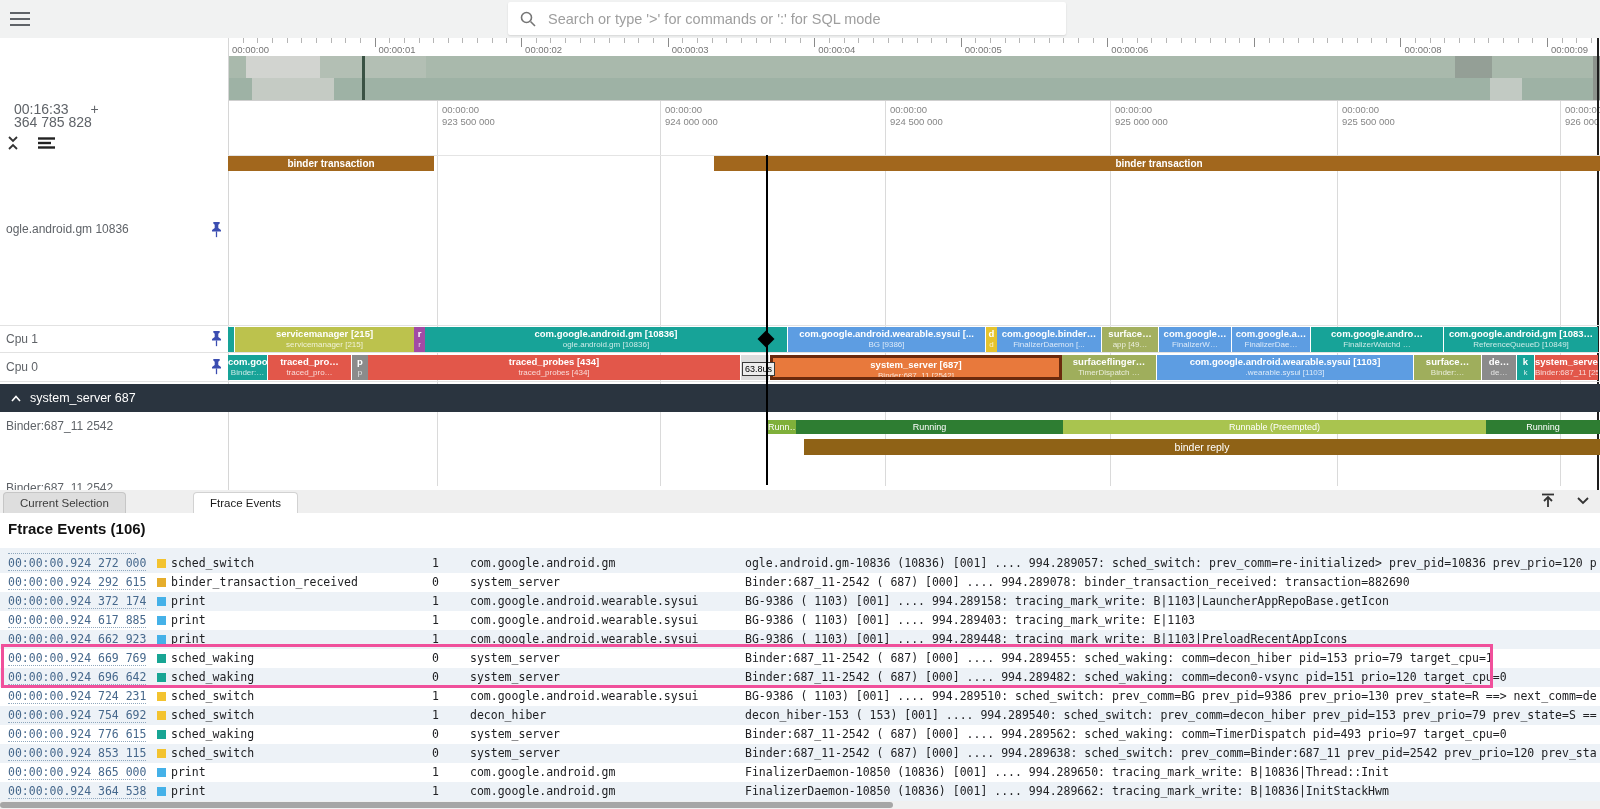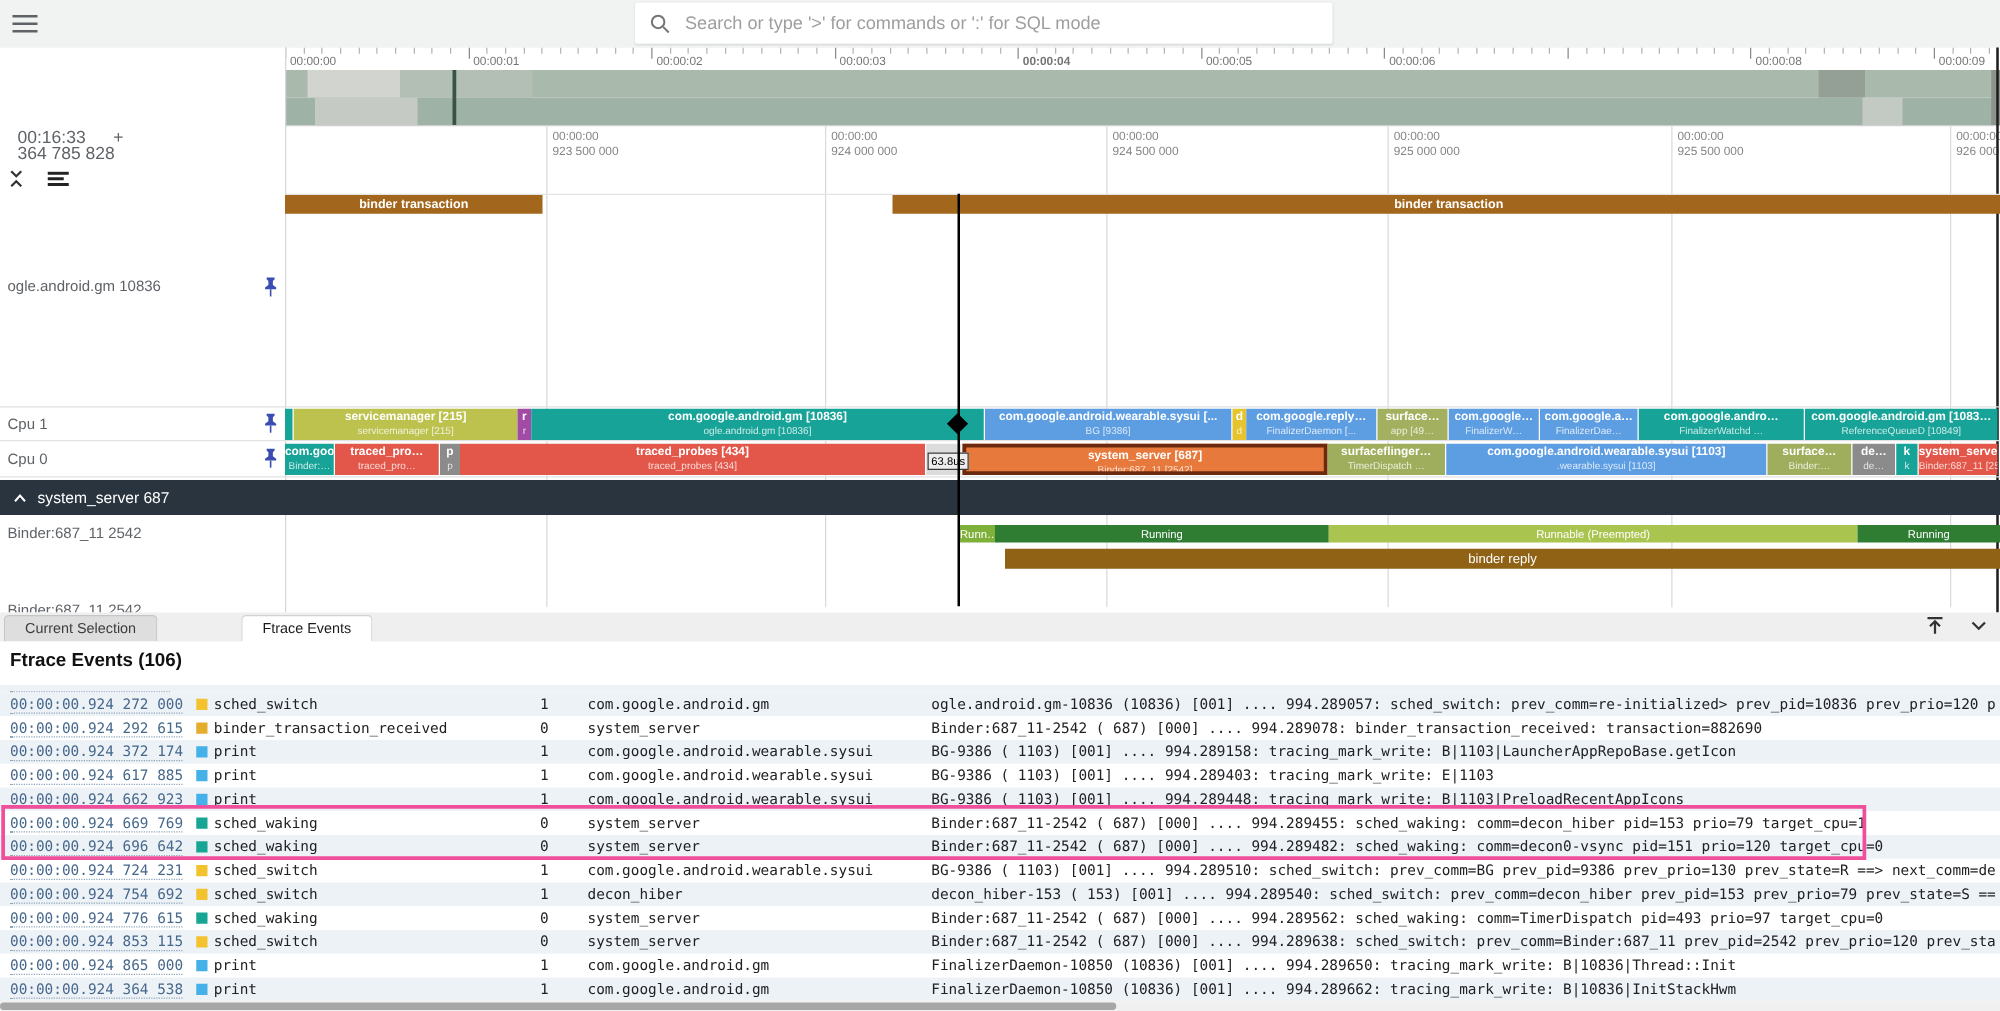--- a/index.html
+++ b/index.html
@@ -165,7 +165,7 @@
       <div class="tick" style="left: 784.928px; height: 5px; background: rgb(181, 181, 181);"></div>
       <div class="tick" style="left: 799.584px; height: 5px; background: rgb(181, 181, 181);"></div>
       <div class="tick" style="left: 814.24px; height: 9px; background: rgb(138, 138, 138);"></div>
-      <div class="tick-label" style="left: 818.24px; font-weight: bold;">00:00:04</div>
+      <div class="tick-label" style="left: 818.24px;">00:00:04</div>
       <div class="tick" style="left: 828.896px; height: 5px; background: rgb(181, 181, 181);"></div>
       <div class="tick" style="left: 843.552px; height: 5px; background: rgb(181, 181, 181);"></div>
       <div class="tick" style="left: 858.208px; height: 5px; background: rgb(181, 181, 181);"></div>

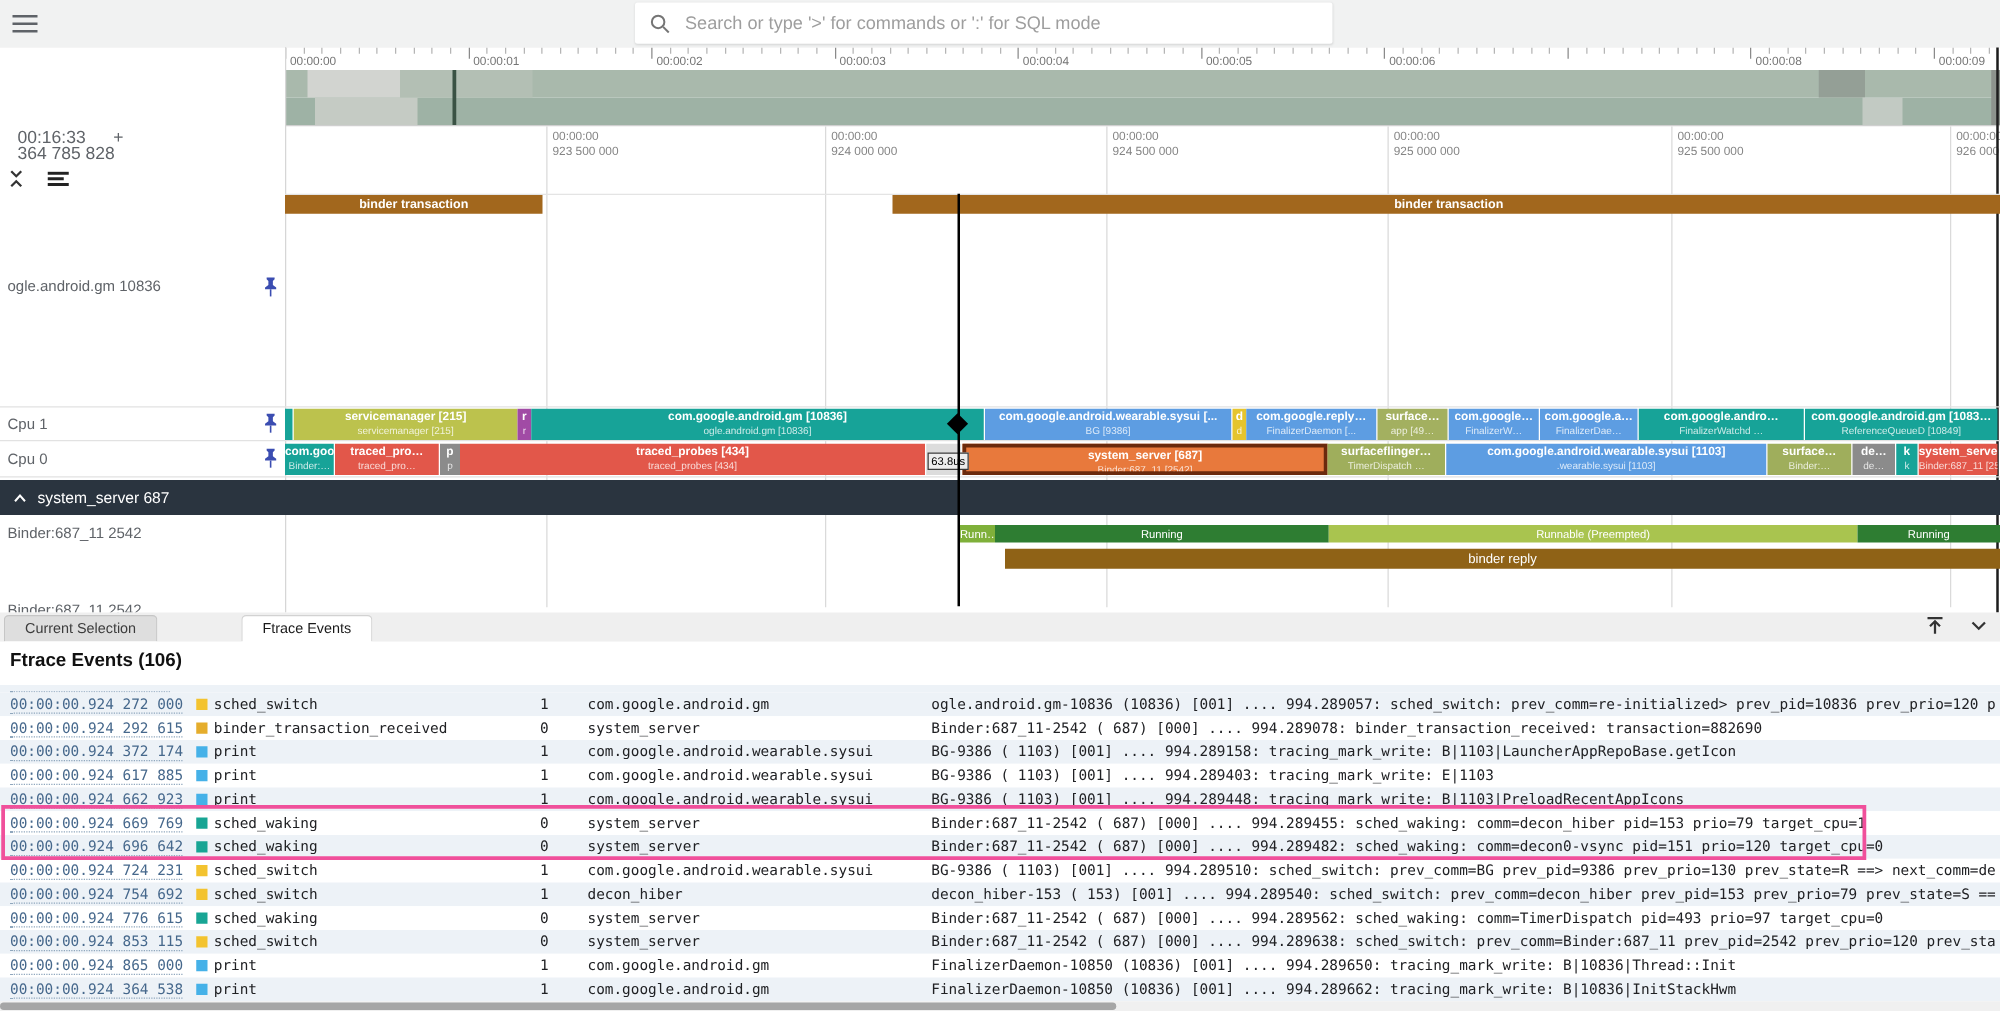--- a/index.html
+++ b/index.html
@@ -337,7 +337,7 @@
         <span class="t2">d</span>
       </div>
       <div class="slice" style="left: 997px; width: 104px; top: 327px; background: rgb(93, 157, 226);">
-        <span class="t1">com.google.reply…</span>
+        <span class="t1">com.google.binder…</span>
         <span class="t2">FinalizerDaemon [...</span>
       </div>
       <div class="slice" style="left: 1102px; width: 56px; top: 327px; background: rgb(163, 176, 96);">

